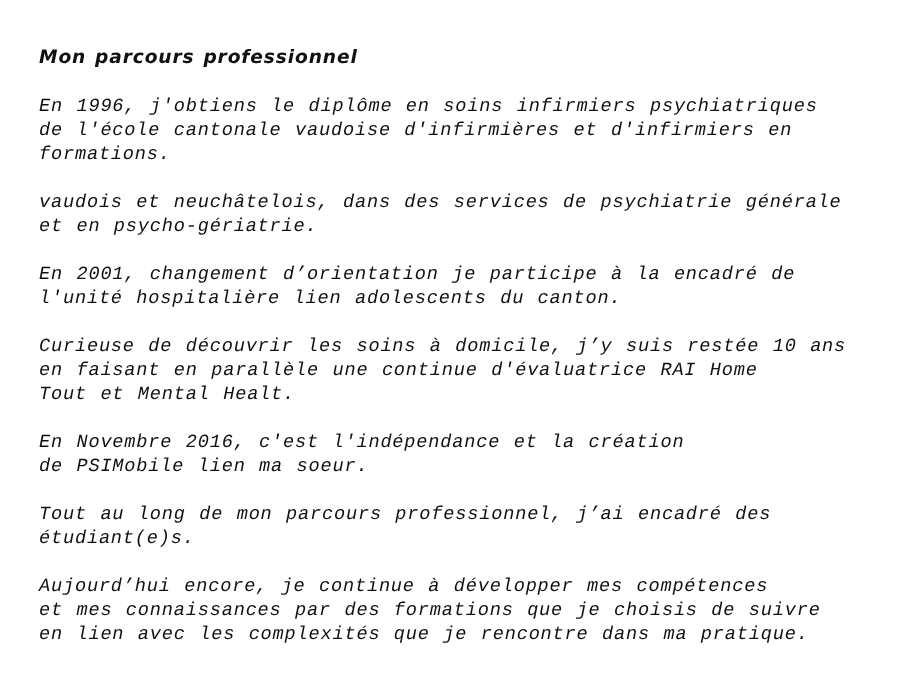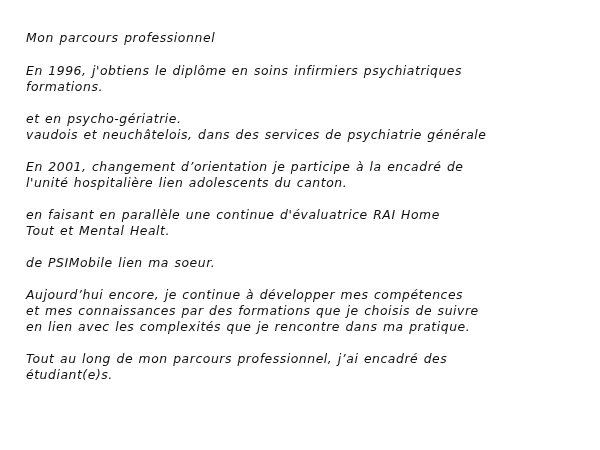--- a/index.html
+++ b/index.html
@@ -27,7 +27,7 @@
       word-spacing: 1px;
     }
     .title {
-      font-weight: normal;
+      font-weight: bold;
       margin: 0 0 17px 0;
       letter-spacing: 0.6px;
     }

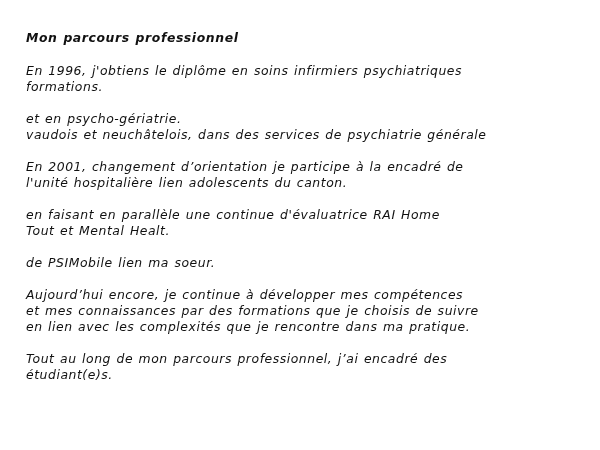--- a/index.html
+++ b/index.html
@@ -33,6 +33,7 @@
     }
     .para {
       margin: 0 0 16px 0;
+      font-family: Liberation Mono, monospace;
     }
     .line {
       display: block;

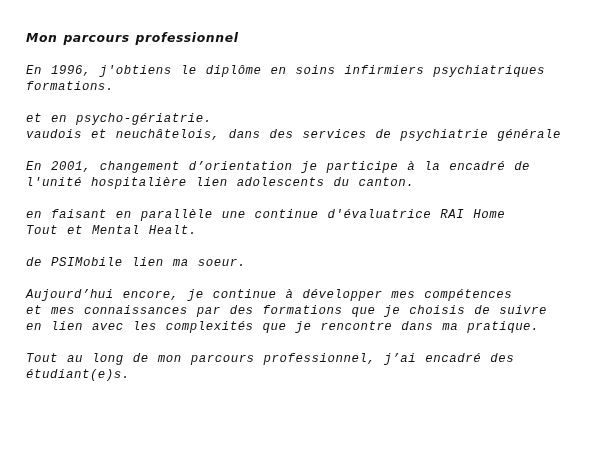--- a/index.html
+++ b/index.html
@@ -48,6 +48,7 @@
 
   <p class="para">
     <span class="line">En 1996, j'obtiens le diplôme en soins infirmiers psychiatriques</span>
+    <span class="line">de l'école cantonale vaudoise d'infirmières et d'infirmiers en</span>
     <span class="line">formations.</span>
   </p>
 

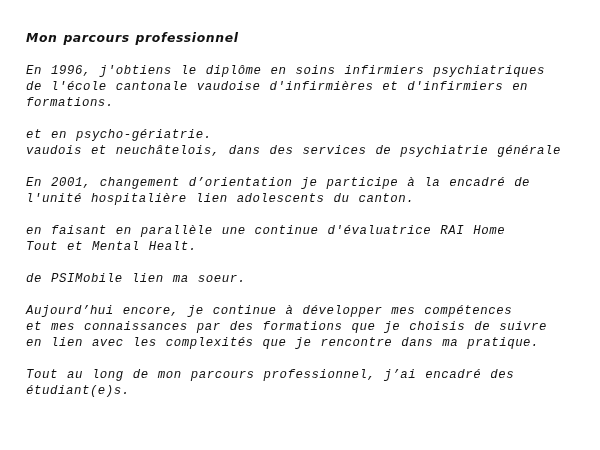--- a/index.html
+++ b/index.html
@@ -53,8 +53,8 @@
   </p>
 
   <p class="para">
+    <span class="line">vaudois et neuchâtelois, dans des services de psychiatrie générale</span>
     <span class="line">et en psycho-gériatrie.</span>
-    <span class="line">vaudois et neuchâtelois, dans des services de psychiatrie générale</span>
   </p>
 
   <p class="para">

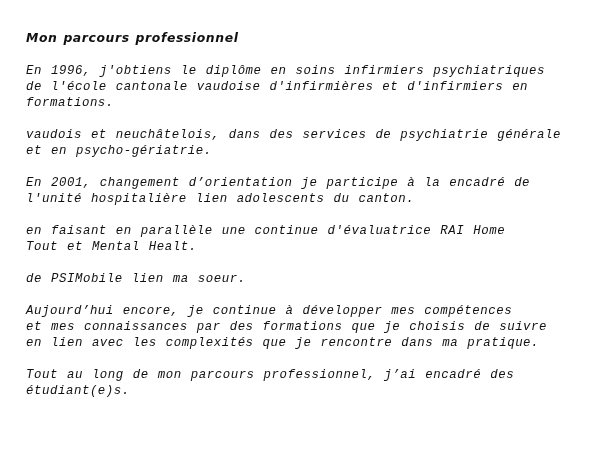--- a/index.html
+++ b/index.html
@@ -63,6 +63,7 @@
   </p>
 
   <p class="para">
+    <span class="line">Curieuse de découvrir les soins à domicile, j’y suis restée 10 ans</span>
     <span class="line">en faisant en parallèle une continue d'évaluatrice RAI Home</span>
     <span class="line">Tout et Mental Healt.</span>
   </p>

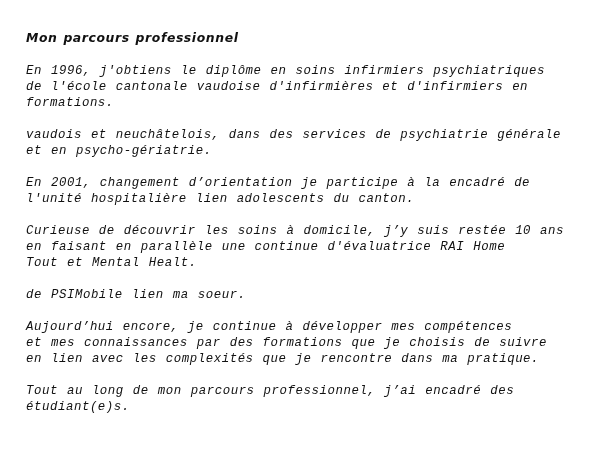--- a/index.html
+++ b/index.html
@@ -69,6 +69,7 @@
   </p>
 
   <p class="para">
+    <span class="line">En Novembre 2016, c'est l'indépendance et la création</span>
     <span class="line">de PSIMobile lien ma soeur.</span>
   </p>
 

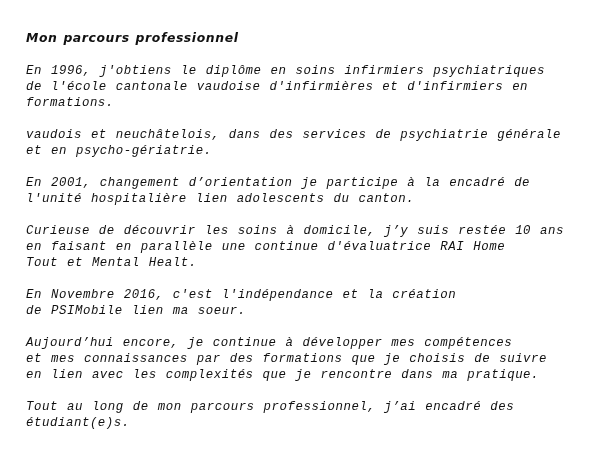--- a/index.html
+++ b/index.html
@@ -74,15 +74,15 @@
   </p>
 
   <p class="para">
+    <span class="line">Tout au long de mon parcours professionnel, j’ai encadré des</span>
+    <span class="line">étudiant(e)s.</span>
+  </p>
+
+  <p class="para">
     <span class="line">Aujourd’hui encore, je continue à développer mes compétences</span>
     <span class="line">et mes connaissances par des formations que je choisis de suivre</span>
     <span class="line">en lien avec les complexités que je rencontre dans ma pratique.</span>
   </p>
-
-  <p class="para">
-    <span class="line">Tout au long de mon parcours professionnel, j’ai encadré des</span>
-    <span class="line">étudiant(e)s.</span>
-  </p>
 </div>
 
 </body></html>

